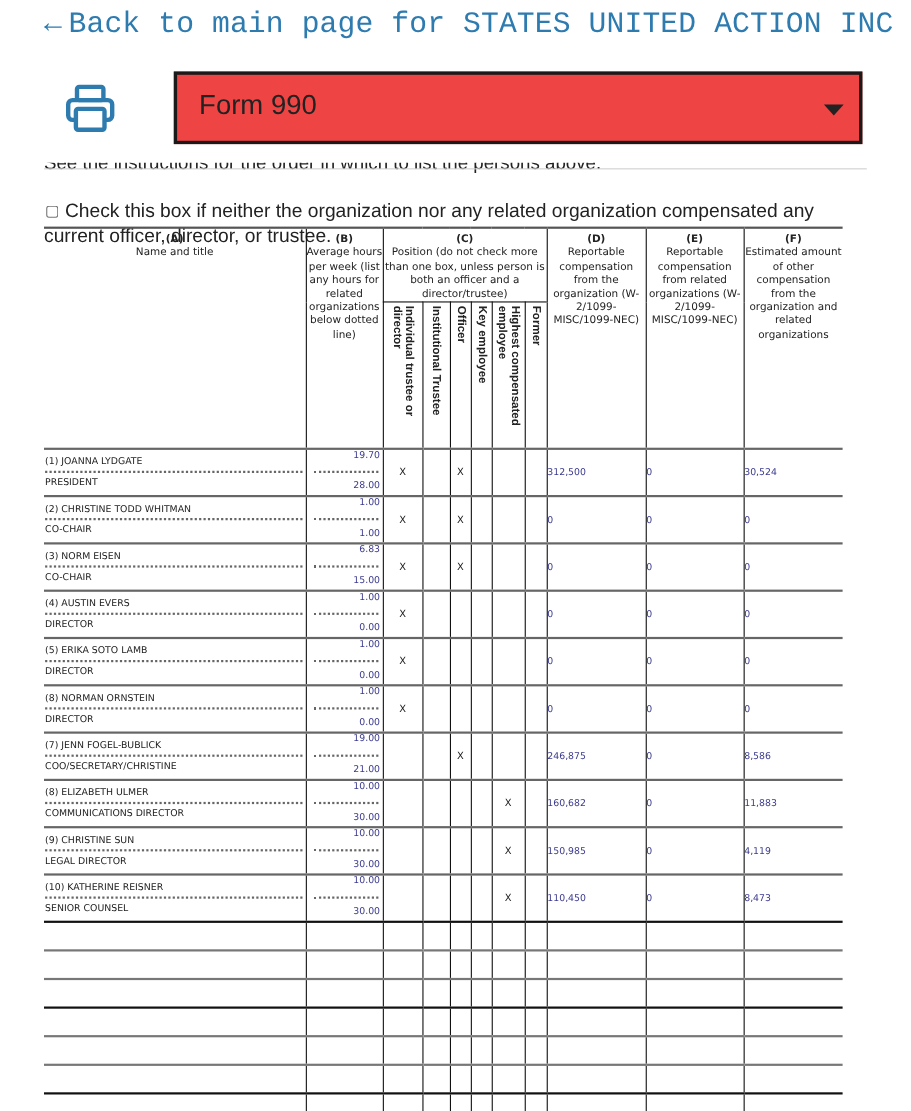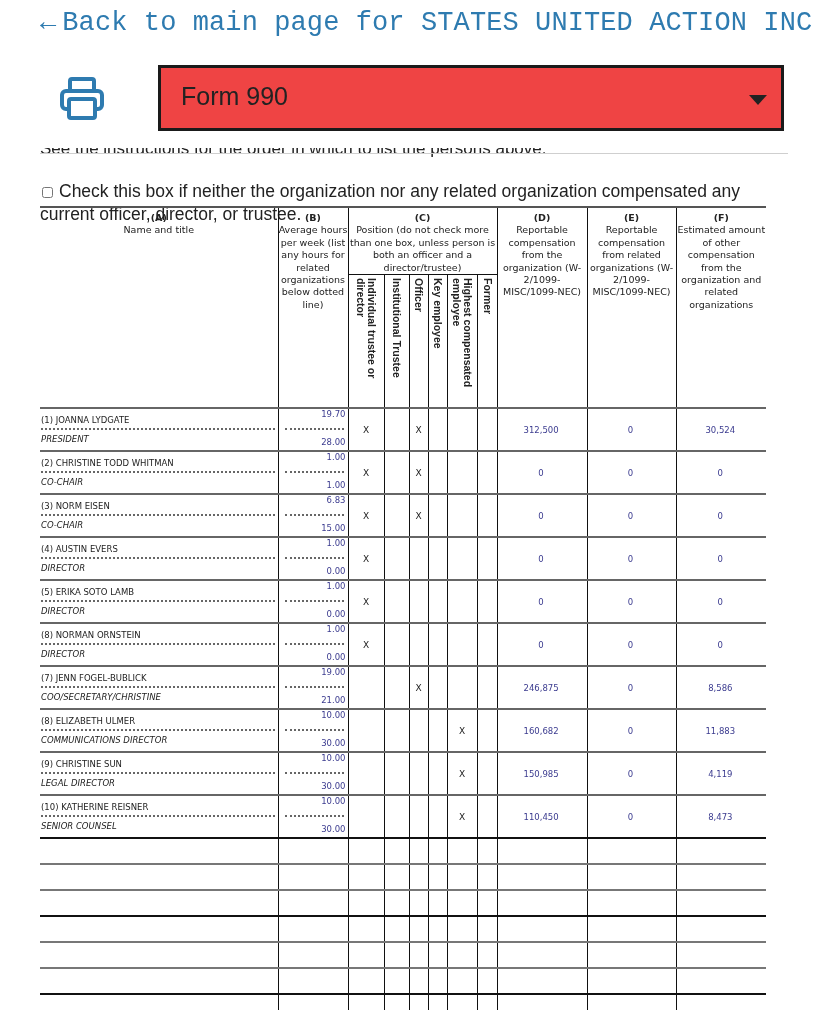--- a/index.html
+++ b/index.html
@@ -34,7 +34,7 @@
   .hrs-cell .dots { position:absolute; left:6px; right:4px; top:19px; border-top:2px dotted #666; height:0; }
   .hrs-cell .h2v { position:absolute; right:2px; top:28px; }
   .chk { text-align:center; font-size:9px; color:#222; }
-  .amt { text-align:center; font-size:8.5px; color:#3b3b8f; padding-right:2px !important; }
+  .amt { text-align:left; font-size:8.5px; color:#3b3b8f; padding-right:2px !important; }
   tbody tr.blank td { border-top:2px solid #777; height:24px; }
   tbody tr.blank.dark td { border-top:2px solid #111; }
 </style>

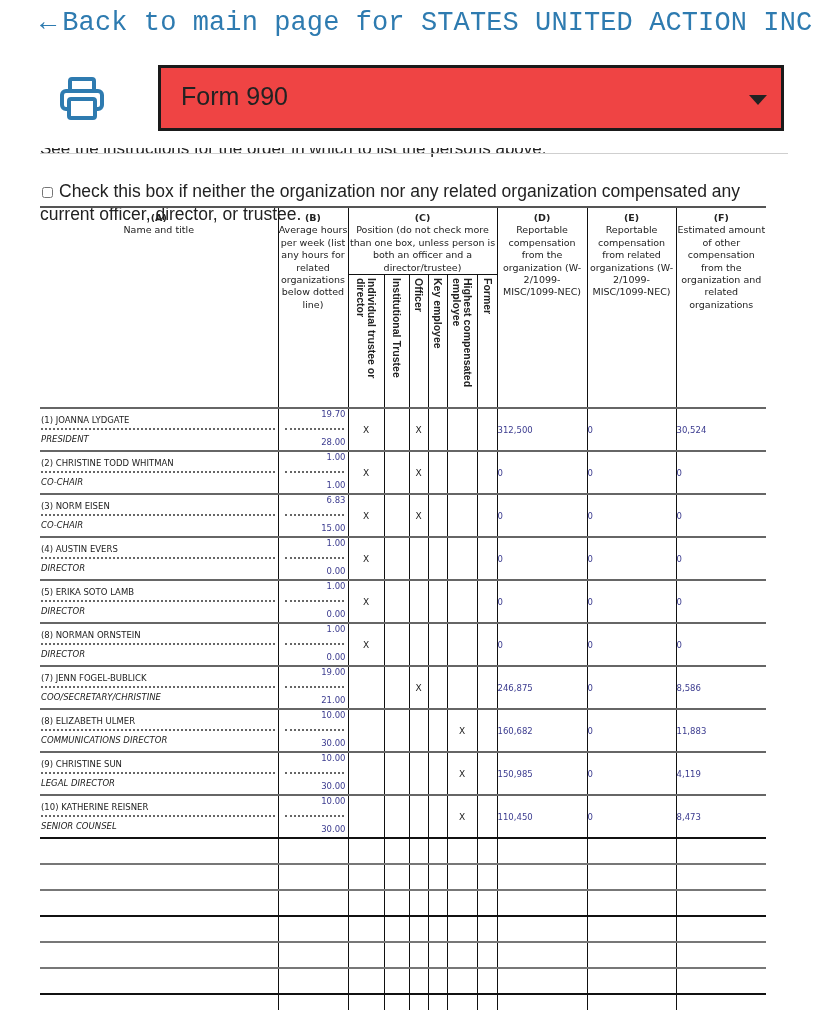--- a/index.html
+++ b/index.html
@@ -28,7 +28,7 @@
   .name-cell { position:relative; font-size:8.5px; color:#222;margin-top:16px; }
   .name-cell .n { position:absolute; left:1px; top:6px; }
   .name-cell .dots { position:absolute; left:1px; right:3px; top:19px; border-top:2px dotted #666; height:0; }
-  .name-cell .t { position:absolute; left:1px; top:25px;font-style:italic; }
+  .name-cell .t { position:absolute; left:1px; top:25px; }
   .hrs-cell { position:relative; font-size:8.5px; color:#3b3b8f; }
   .hrs-cell .h1v { position:absolute; right:2px; top:0px; }
   .hrs-cell .dots { position:absolute; left:6px; right:4px; top:19px; border-top:2px dotted #666; height:0; }

